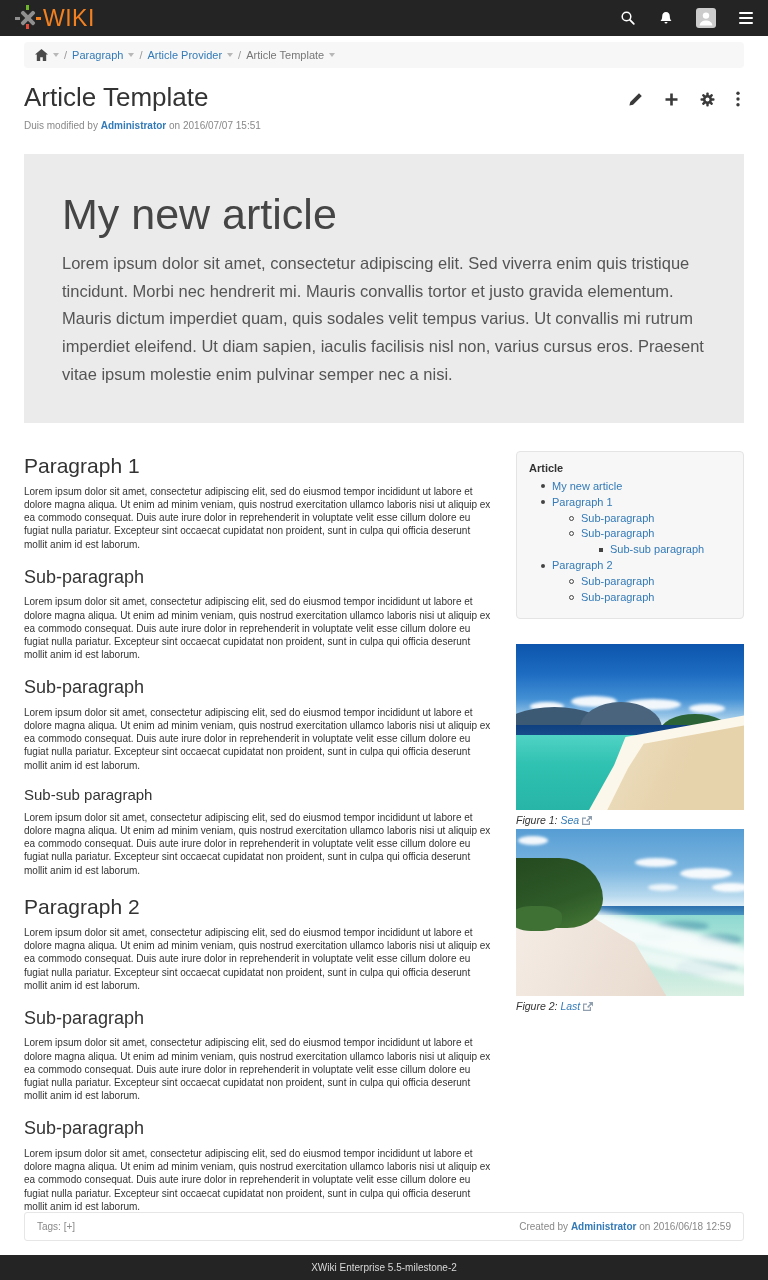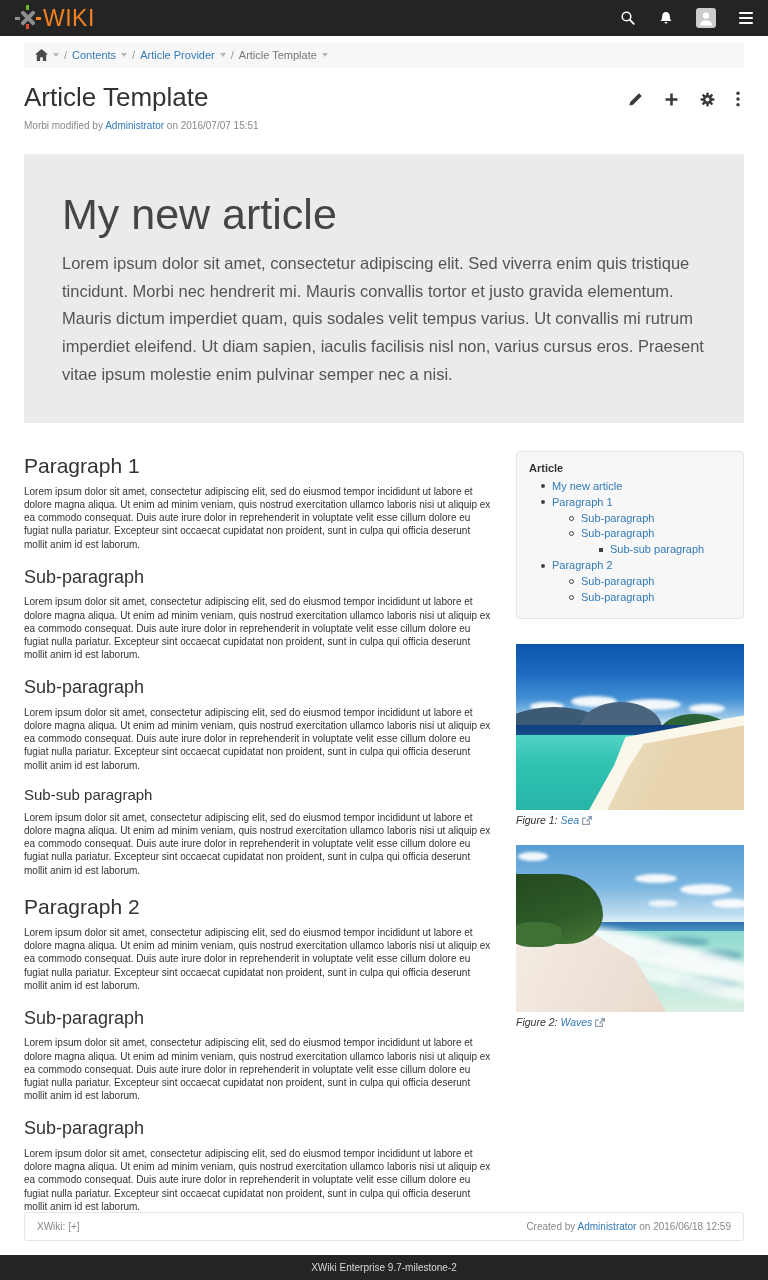--- a/index.html
+++ b/index.html
@@ -159,7 +159,7 @@
     </span>
     <span class="caret"></span>
     <span class="crumb-sep">/</span>
-    <a class="crumb-link" href="#">Contents</a>
+    <a class="crumb-link" href="#">Paragraph</a>
     <span class="caret"></span>
     <span class="crumb-sep">/</span>
     <a class="crumb-link" href="#">Article Provider</a>

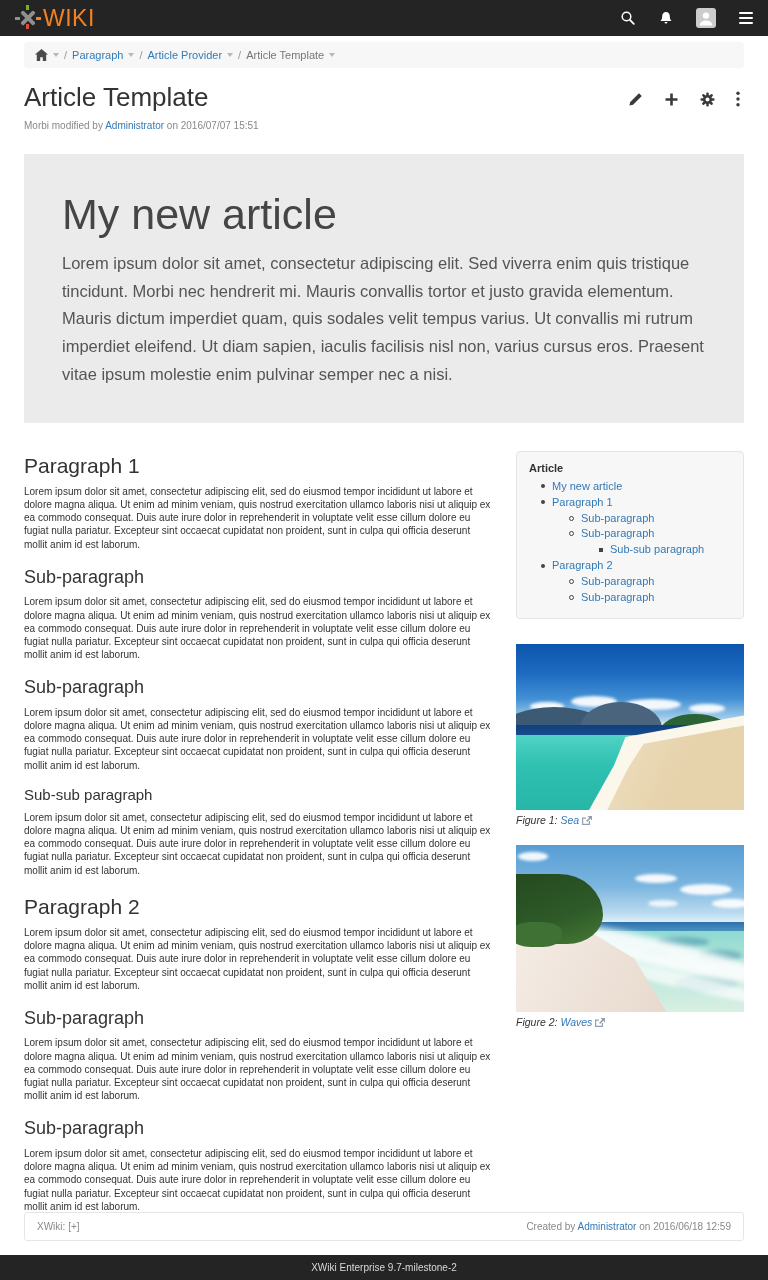--- a/index.html
+++ b/index.html
@@ -205,7 +205,7 @@
       </div>
     </div>
     <div class="doc-meta">
-      <span>Morbi modified by</span>
+      <span>Duis modified by</span>
       <a class="meta-link" href="#">Administrator</a>
       <span>on 2016/07/07 15:51</span>
     </div>

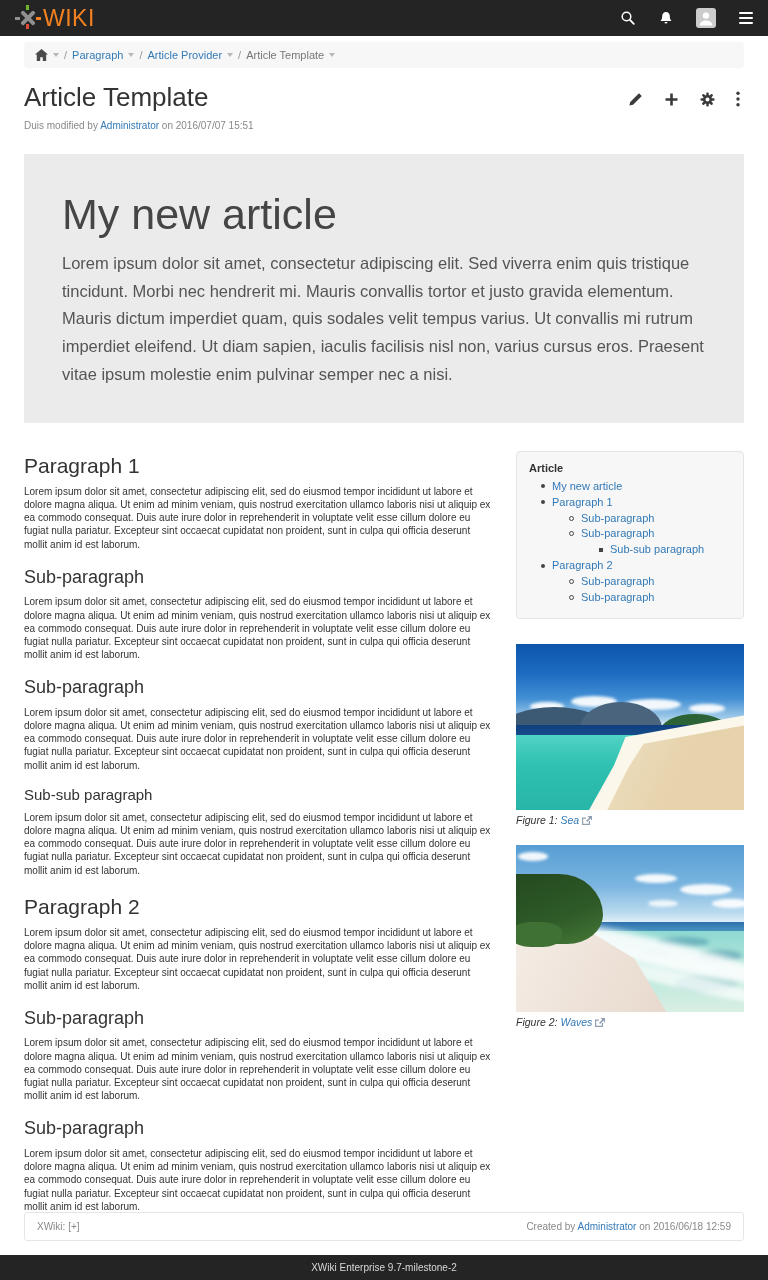--- a/index.html
+++ b/index.html
@@ -42,7 +42,7 @@
   .page-title { font-size:26px; font-weight:400; color:#333; line-height:1.15; }
   .page-actions { display:flex; gap:21px; align-items:center; padding:8px 4px 0 0; }
   .doc-meta { font-size:10px; color:#888; margin-top:7px; }
-  .meta-link { color:#337ab7; }
+  .meta-link { color:#337ab7;font-weight:bold; }
 
   
   .hero { flex:none; margin-top:23px; background:#ebebeb; padding:36px 38px 34px; }

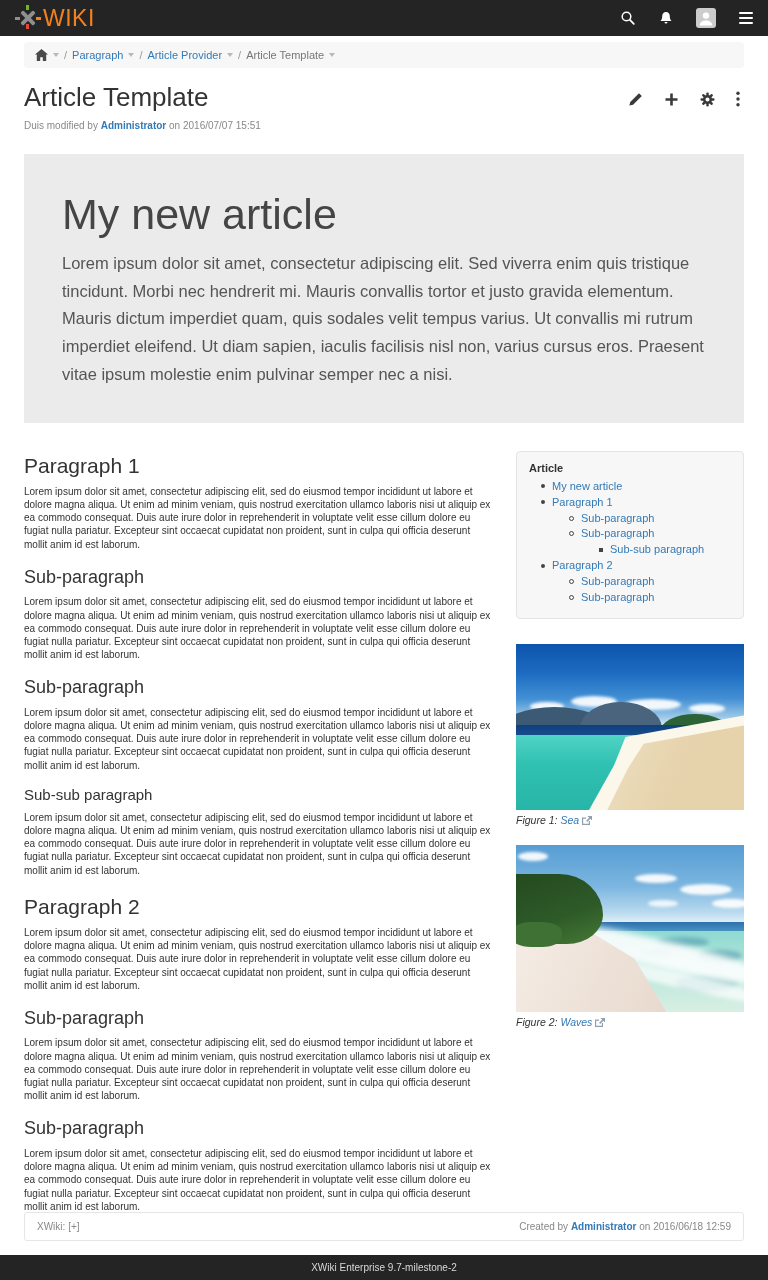--- a/index.html
+++ b/index.html
@@ -73,7 +73,7 @@
   .toc-link { color:#337ab7; }
 
   .figure { margin-top:25px; }
-  .figure.second { margin-top:19px; }
+  .figure.second { margin-top:3px; }
   .fig-img { position:relative; width:228px; overflow:hidden; }
   .fig-caption { margin-top:4px; font-size:10.5px; font-style:italic; color:#333; display:flex; align-items:center; gap:3px; }
   .cap-link { color:#337ab7; }

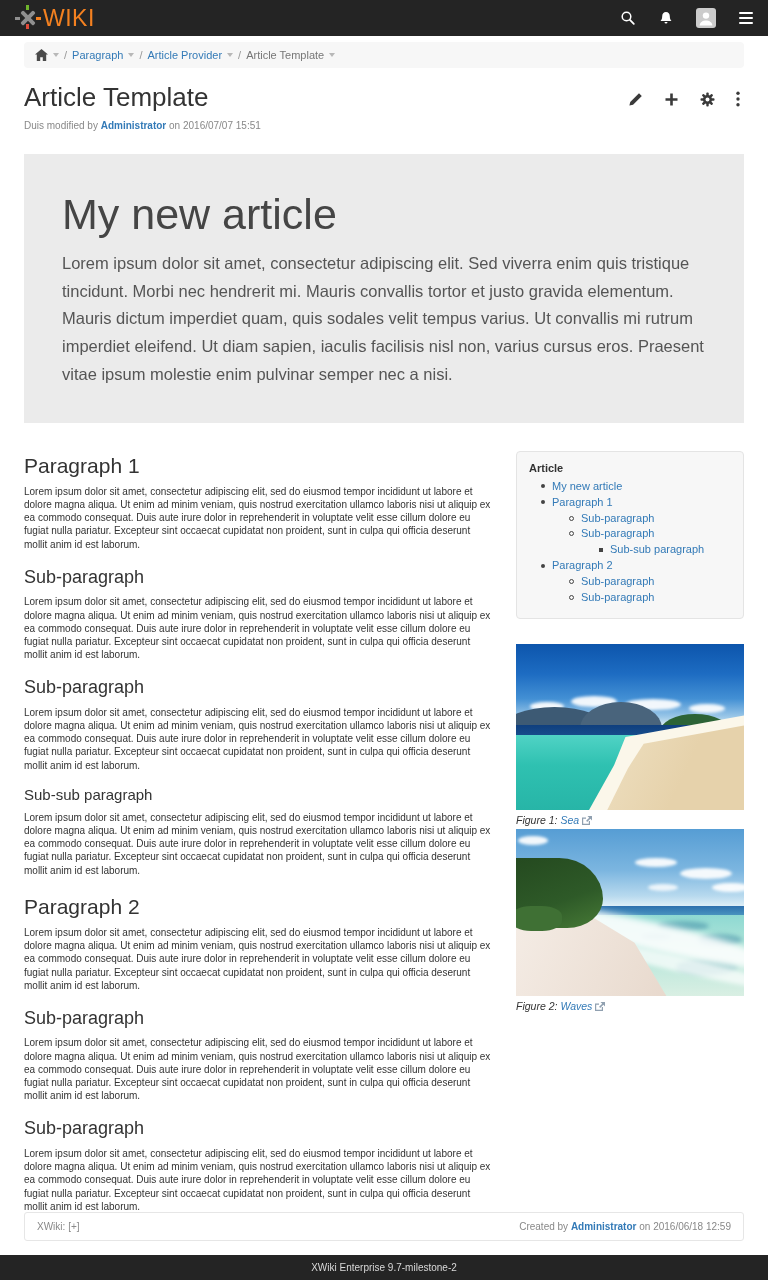--- a/index.html
+++ b/index.html
@@ -319,7 +319,7 @@
         </div>
         <figcaption class="fig-caption">
           <span>Figure 2:</span>
-          <a class="cap-link" href="#">Waves</a>
+          <a class="cap-link" href="#">Last</a>
           <svg width="10" height="9" viewBox="0 0 10 9">
               <path d="M0 1.5h4v1.2H1.2v5.1h5.6V5h1.2v4H0z" fill="#90a0b0"></path>
               <path d="M5.5 0H10v4.5L8.3 2.8 5.2 5.9 4.1 4.8l3.1-3.1z" fill="#90a0b0"></path>

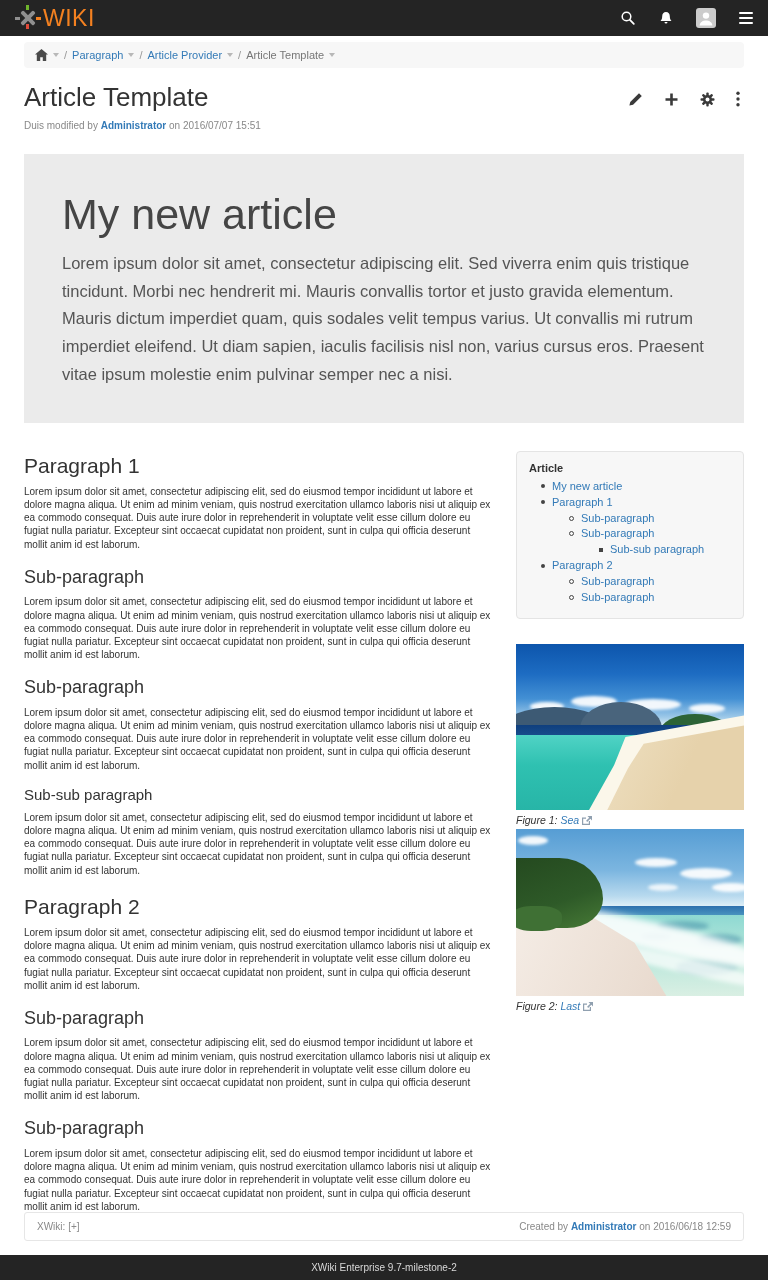--- a/index.html
+++ b/index.html
@@ -331,7 +331,7 @@
 
   <div class="doc-footer">
     <div>
-      <span>XWiki:</span>
+      <span>Tags:</span>
       <a class="tags-add" href="#">[+]</a>
     </div>
     <div>

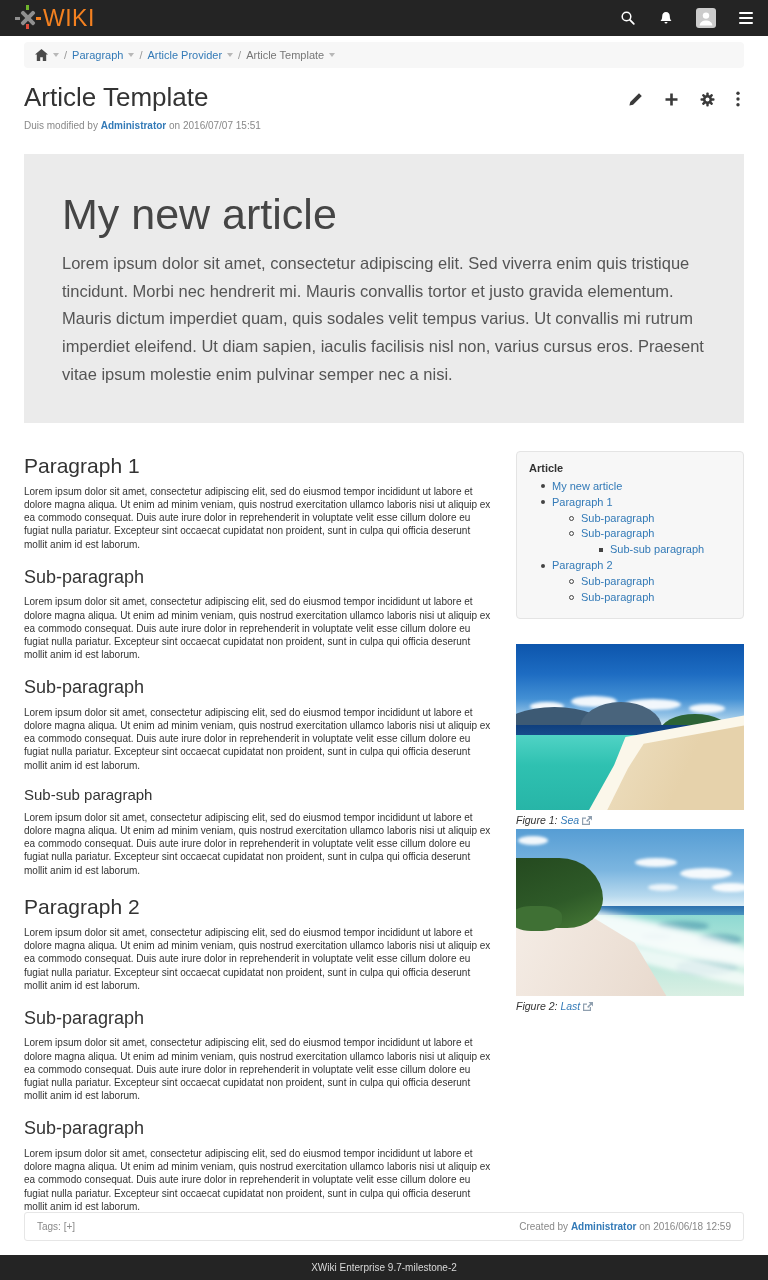--- a/index.html
+++ b/index.html
@@ -343,7 +343,7 @@
 </div>
 
 <footer class="bottom-bar">
-  <span>XWiki Enterprise 9.7-milestone-2</span>
+  <span>XWiki Enterprise 5.5-milestone-2</span>
 </footer>
 
 </body></html>

